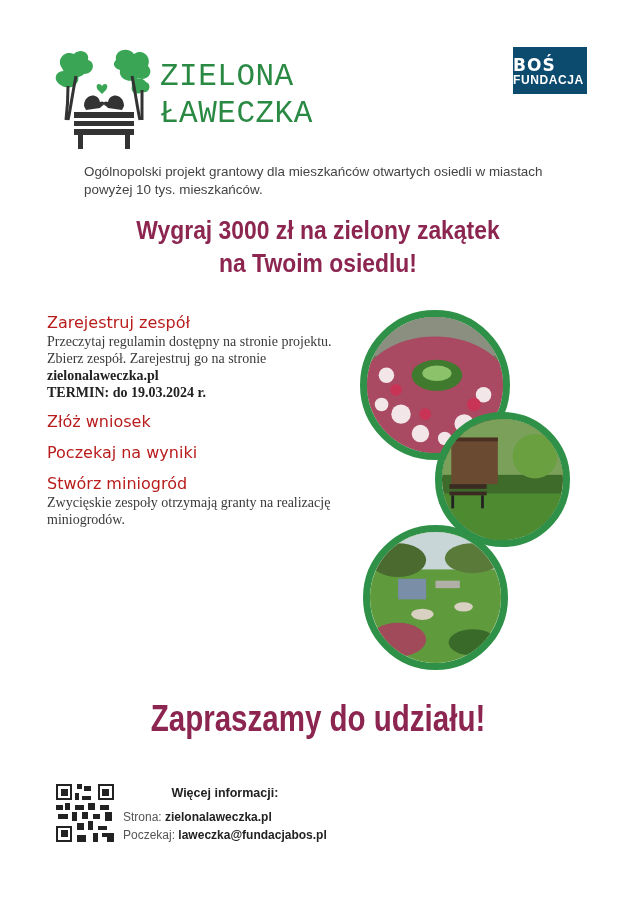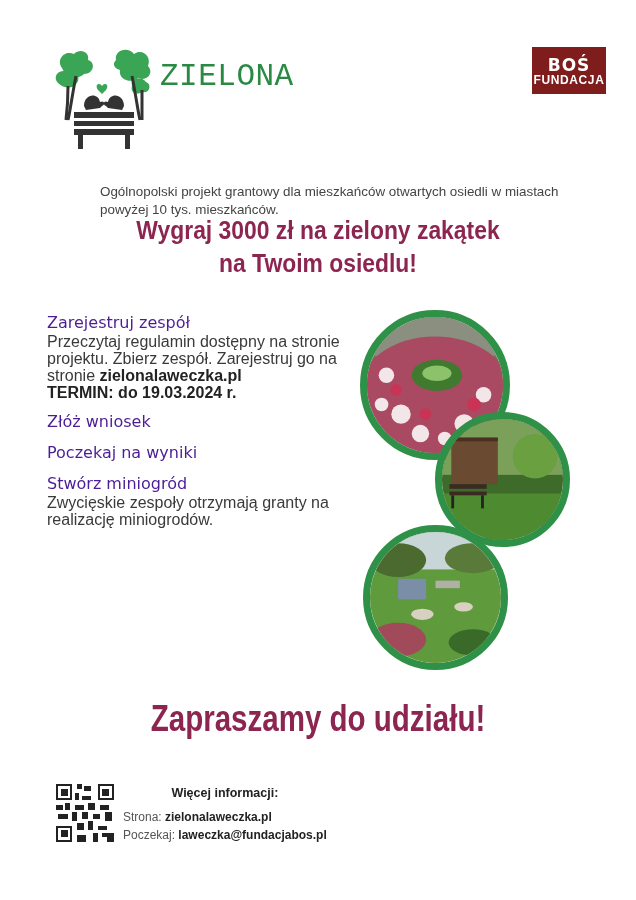--- a/index.html
+++ b/index.html
@@ -9,7 +9,7 @@
   .logo { position: absolute; left: 54px; top: 46px; width: 100px; height: 104px; }
   .brand { position: absolute; left: 160px; top: 58px; color: #2a8a44; font-family: Liberation Mono, monospace; font-size: 31px; line-height: 37px; letter-spacing: 0.5px; }
 
-  .bos { position: absolute; left: 513px; top: 47px; width: 74px; height: 47px; background: #7f1d1d; color: #fff; text-align: center; margin-left: 19px; }
+  .bos { position: absolute; left: 513px; top: 47px; width: 74px; height: 47px; background: #0c4a6e; color: #fff; text-align: left; }
   .bos .b1 { font-family: "DejaVu Sans", sans-serif; font-weight: bold; font-size: 17px; line-height: 20px; padding-top: 8px; letter-spacing: 1px; }
   .bos .b2 { font-size: 12px; font-weight: bold; letter-spacing: 0.6px; line-height: 10px; }
 

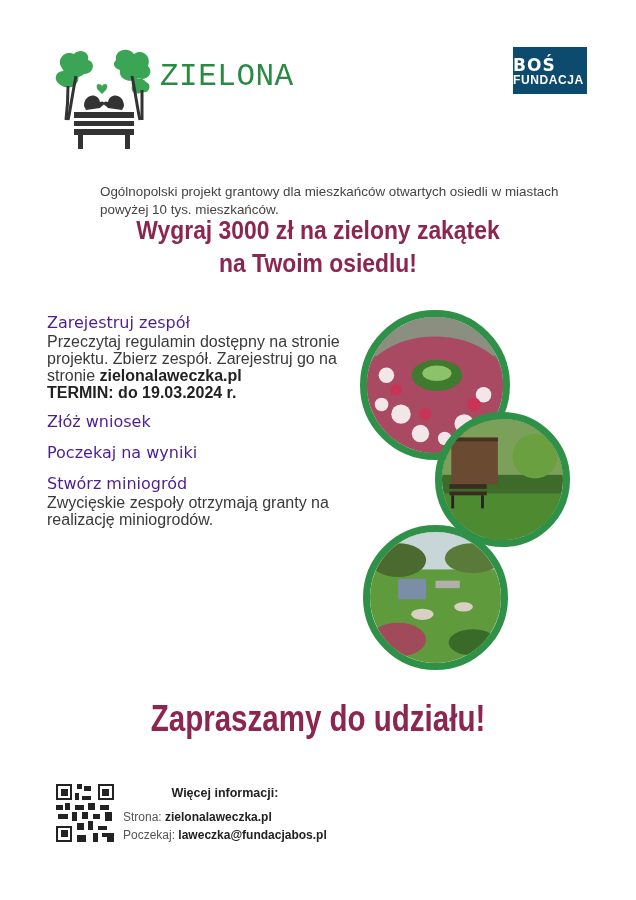--- a/index.html
+++ b/index.html
@@ -63,6 +63,7 @@
 
 <div class="brand">
   <div>ZIELONA</div>
+  <div>ŁAWECZKA</div>
 </div>
 
 <div class="bos">

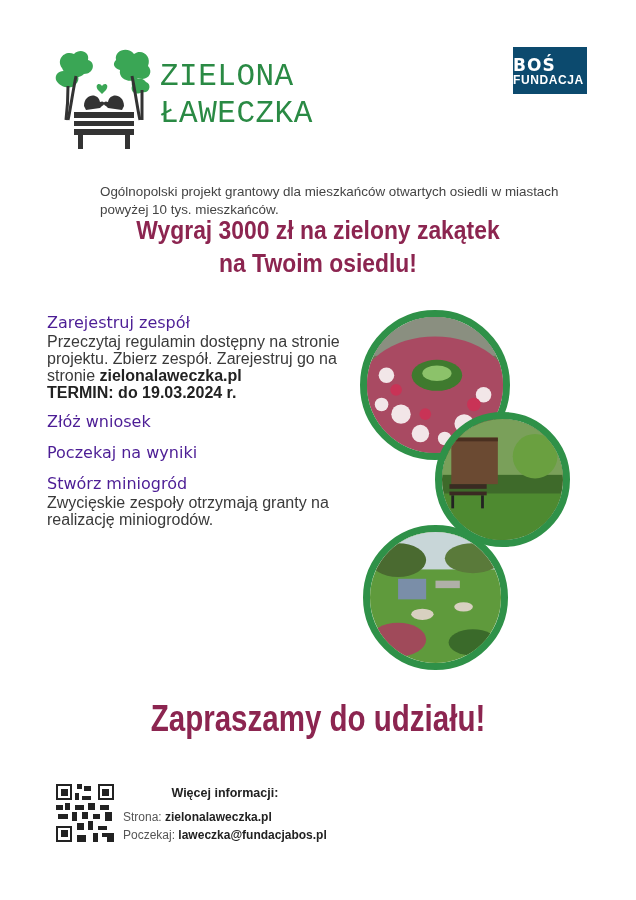--- a/index.html
+++ b/index.html
@@ -13,7 +13,7 @@
   .bos .b1 { font-family: "DejaVu Sans", sans-serif; font-weight: bold; font-size: 17px; line-height: 20px; padding-top: 8px; letter-spacing: 1px; }
   .bos .b2 { font-size: 12px; font-weight: bold; letter-spacing: 0.6px; line-height: 10px; }
 
-  .intro { position: absolute; left: 100px; top: 163px; width: 500px; font-size: 13.4px; line-height: 18px; color: #444; margin-top: 20px; }
+  .intro { position: absolute; left: 84px; top: 163px; width: 500px; font-size: 13.4px; line-height: 18px; color: #444; }
 
   .headline { position: absolute; left: 0; top: 214px; width: 636px; text-align: center; color: #8c2550; font-family: "Liberation Sans Narrow", "Liberation Sans", sans-serif; font-weight: bold; font-size: 26px; line-height: 33px; transform: scaleX(0.88); }
 

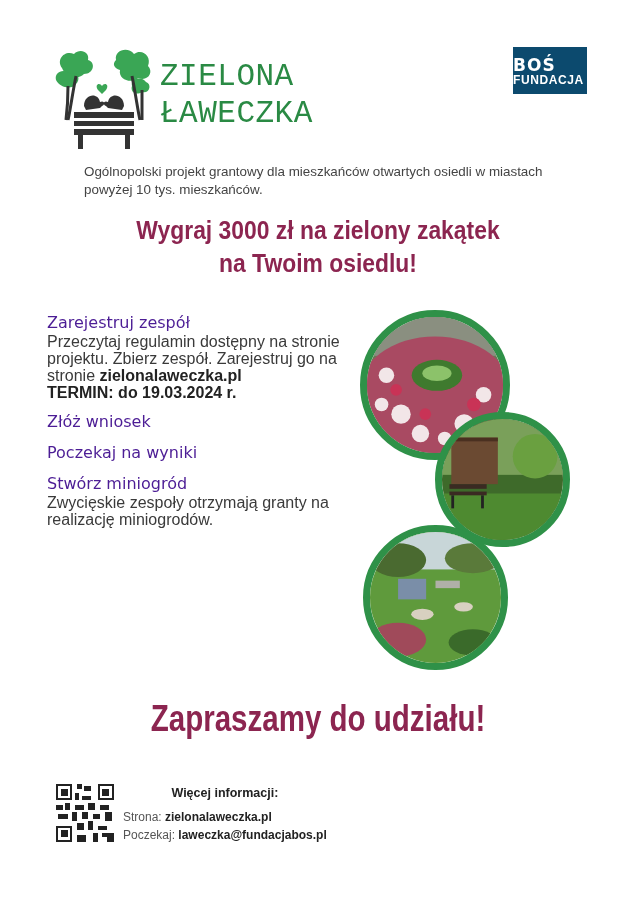--- a/index.html
+++ b/index.html
@@ -19,7 +19,7 @@
 
   .steps { position: absolute; left: 47px; top: 312px; width: 300px; }
   .step { margin-bottom: 10px; }
-  .step-title { color: #4c1d95; font-family: "DejaVu Sans", sans-serif; font-size: 16px; line-height: 21px; font-weight: normal; transform-origin: left; }
+  .step-title { color: #b91c1c; font-family: "DejaVu Sans", sans-serif; font-size: 16px; line-height: 21px; font-weight: normal; transform-origin: left; }
   .step-body { font-size: 16px; line-height: 17px; color: #3a3a3a; }
   .step-body b { color: #222; }
 

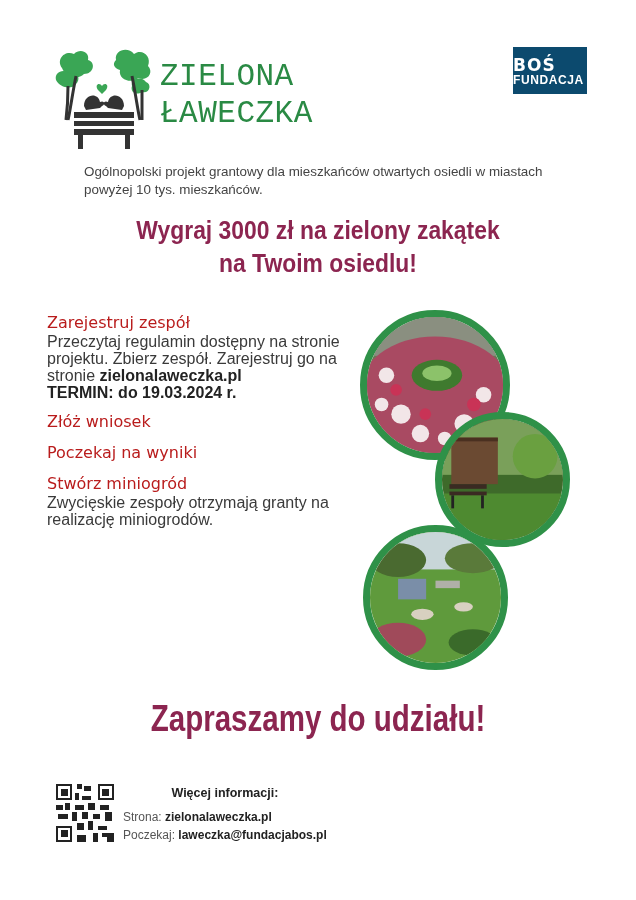--- a/index.html
+++ b/index.html
@@ -20,7 +20,7 @@
   .steps { position: absolute; left: 47px; top: 312px; width: 300px; }
   .step { margin-bottom: 10px; }
   .step-title { color: #b91c1c; font-family: "DejaVu Sans", sans-serif; font-size: 16px; line-height: 21px; font-weight: normal; transform-origin: left; }
-  .step-body { font-size: 16px; line-height: 17px; color: #3a3a3a; }
+  .step-body { font-size: 14px; line-height: 17px; color: #3a3a3a; font-family: Liberation Serif, serif; }
   .step-body b { color: #222; }
 
   .photos { position: absolute; left: 350px; top: 300px; width: 240px; height: 370px; }

